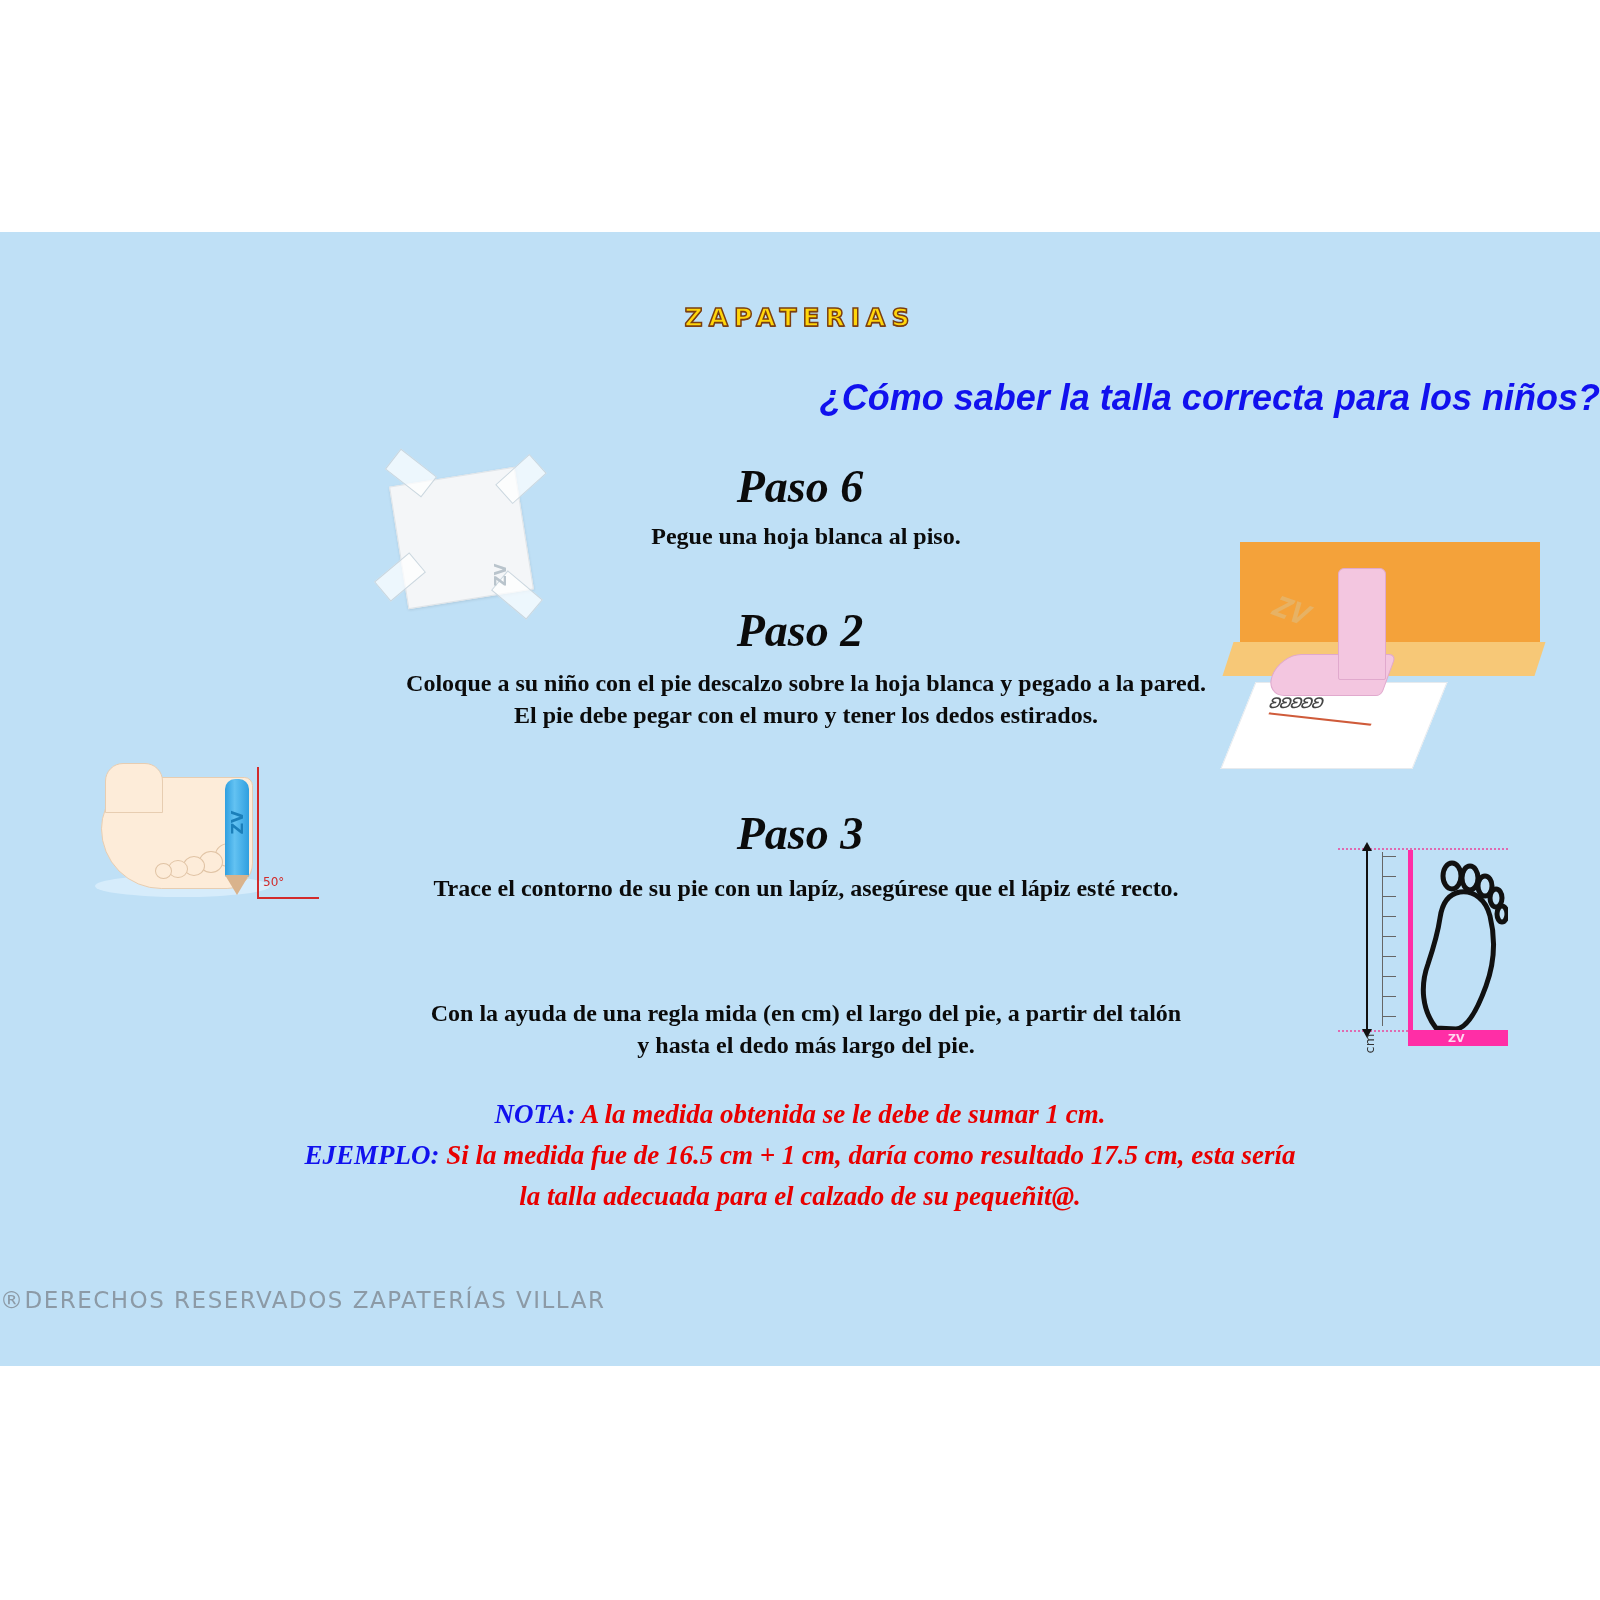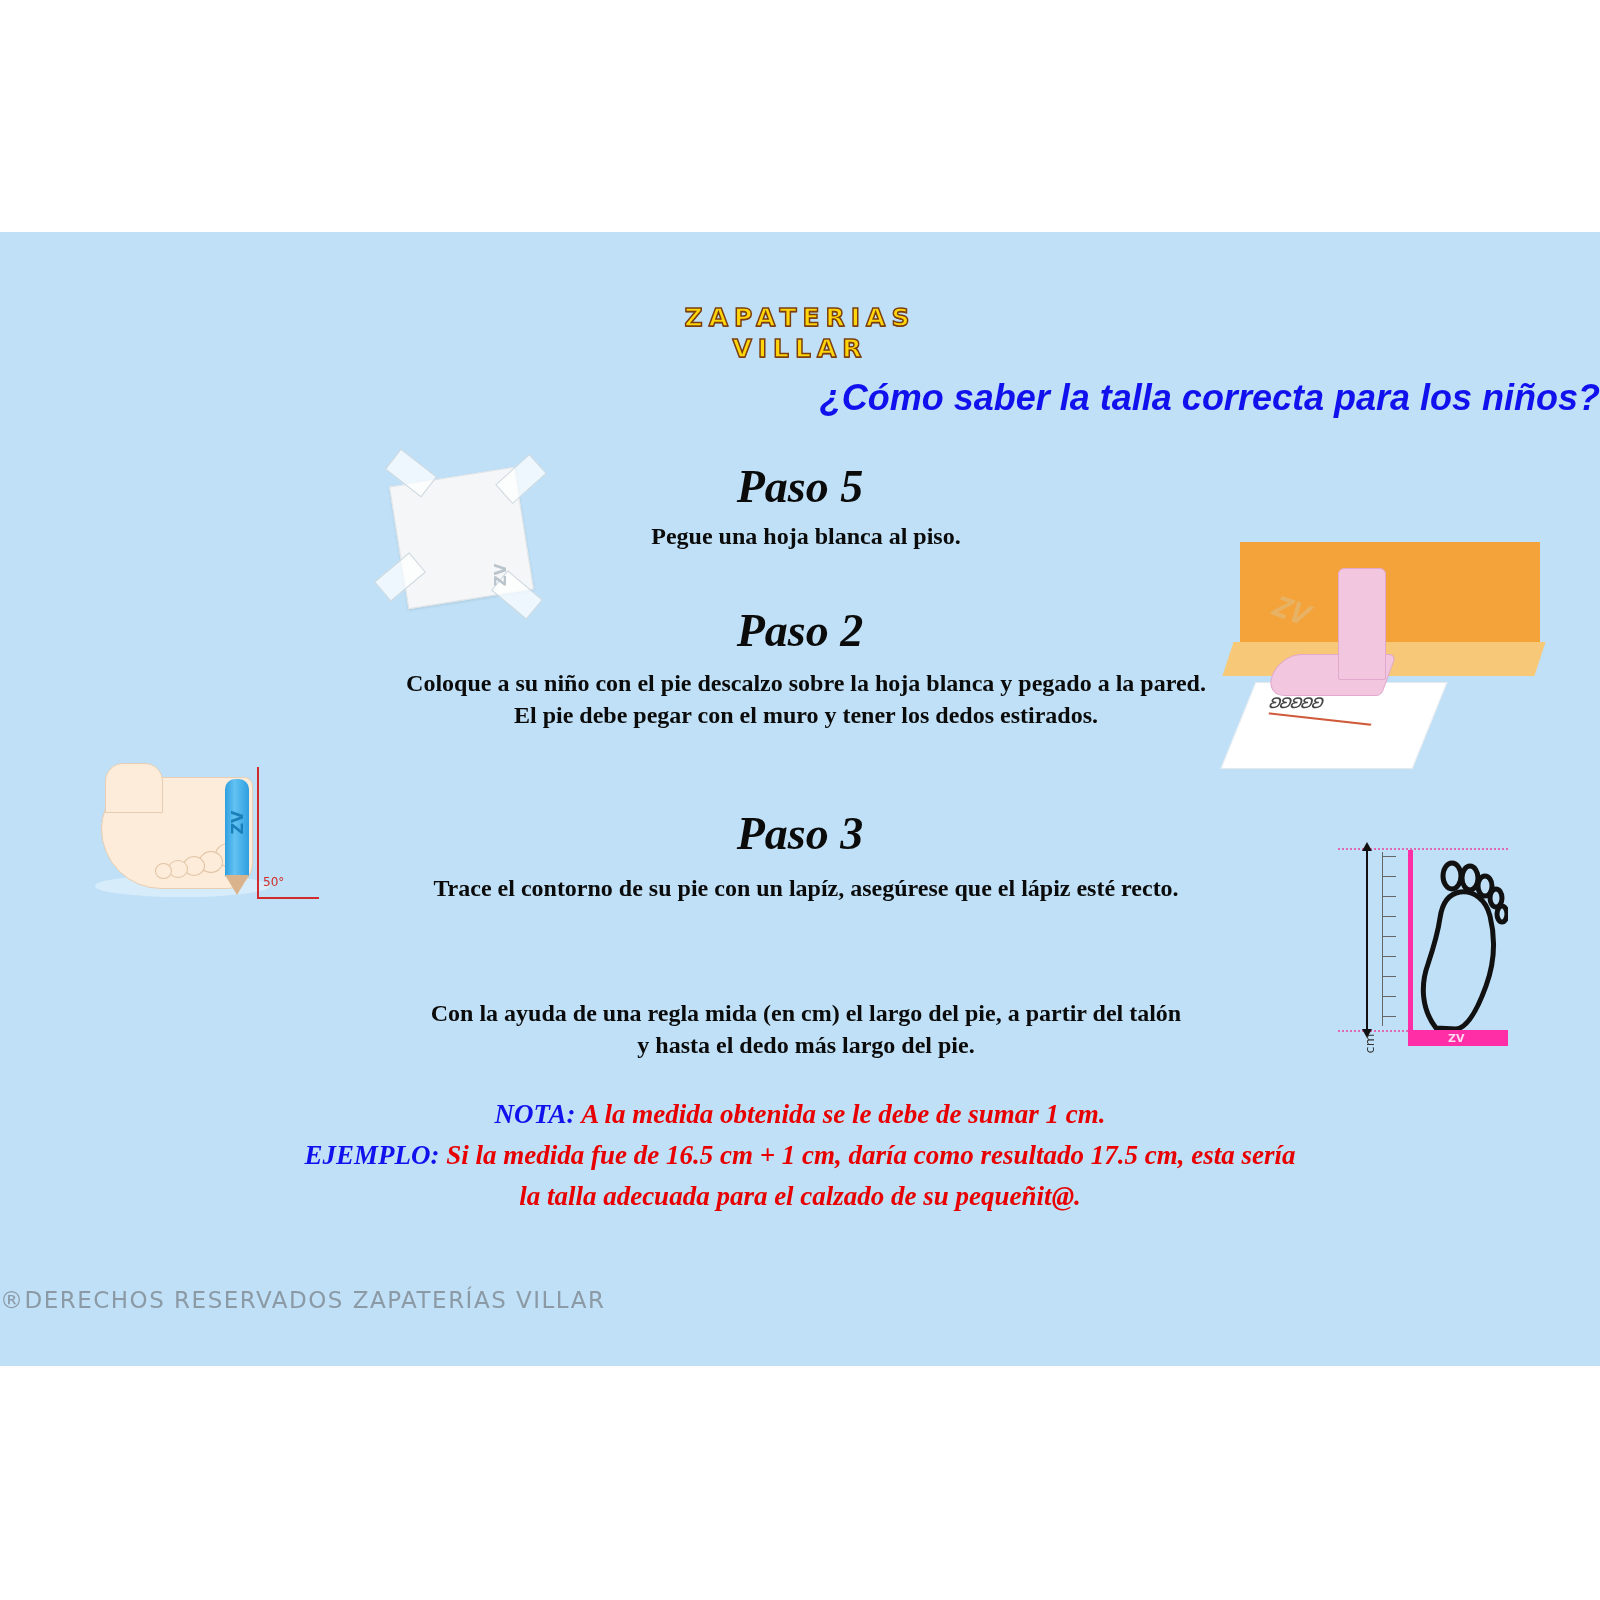--- a/index.html
+++ b/index.html
@@ -402,7 +402,6 @@
 
     <div class="brand">
       <div>ZAPATERIAS</div>
-      <div>VILLAR</div>
     </div>
 
     <div class="headline">¿Cómo saber la talla correcta para los niños?</div>

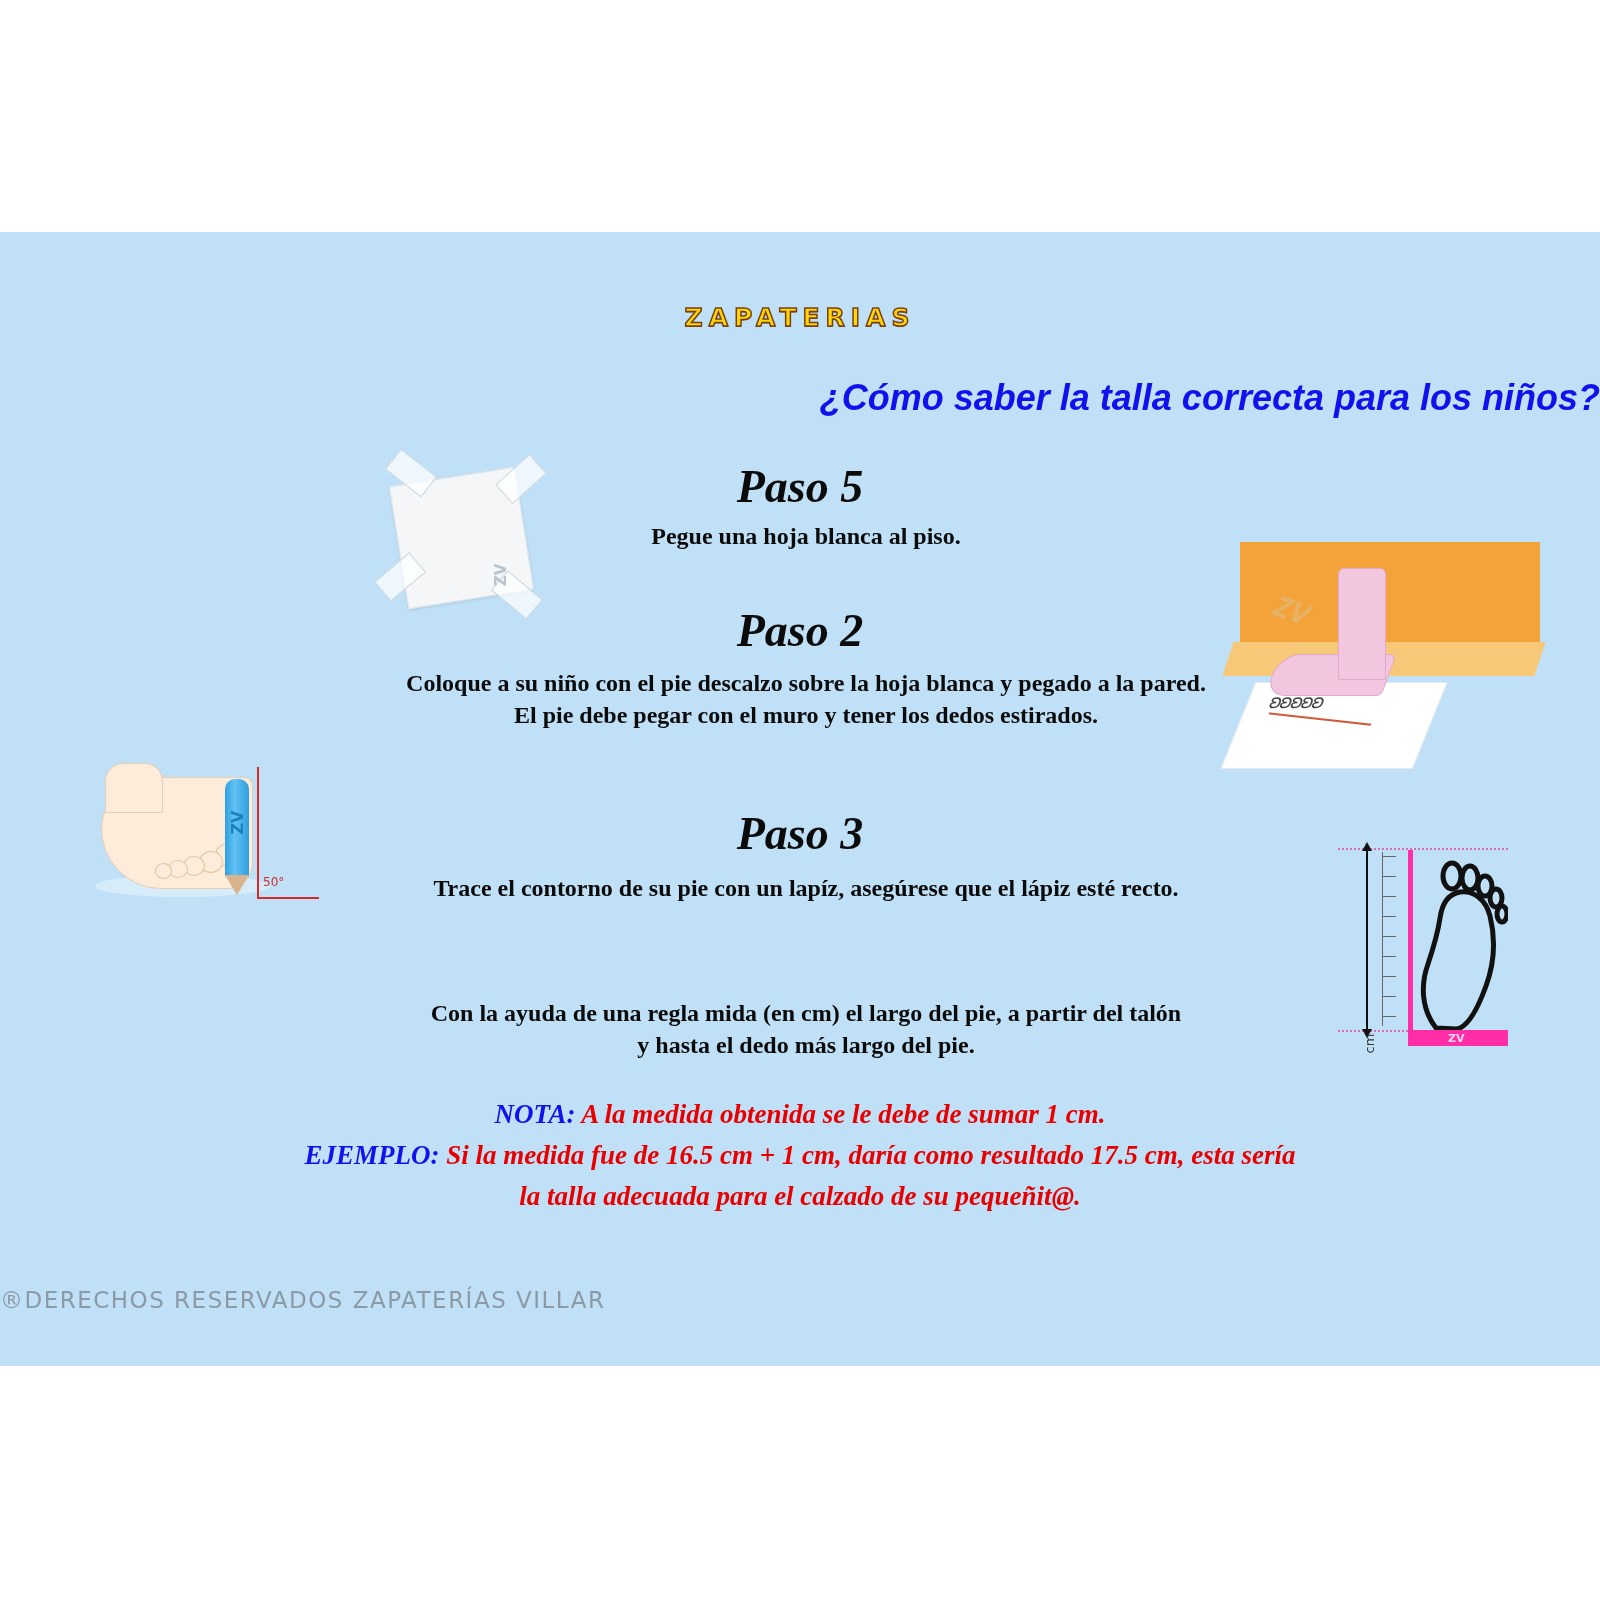--- a/index.html
+++ b/index.html
@@ -406,7 +406,7 @@
 
     <div class="headline">¿Cómo saber la talla correcta para los niños?</div>
 
-    <div class="step-title" id="step1-title">Paso 5</div>
+    <div class="step-title" id="step1-title">Paso 6</div>
     <div class="step-body" id="step1-body">Pegue una hoja blanca al piso.</div>
 
     <div class="step-title" id="step2-title">Paso 2</div>

